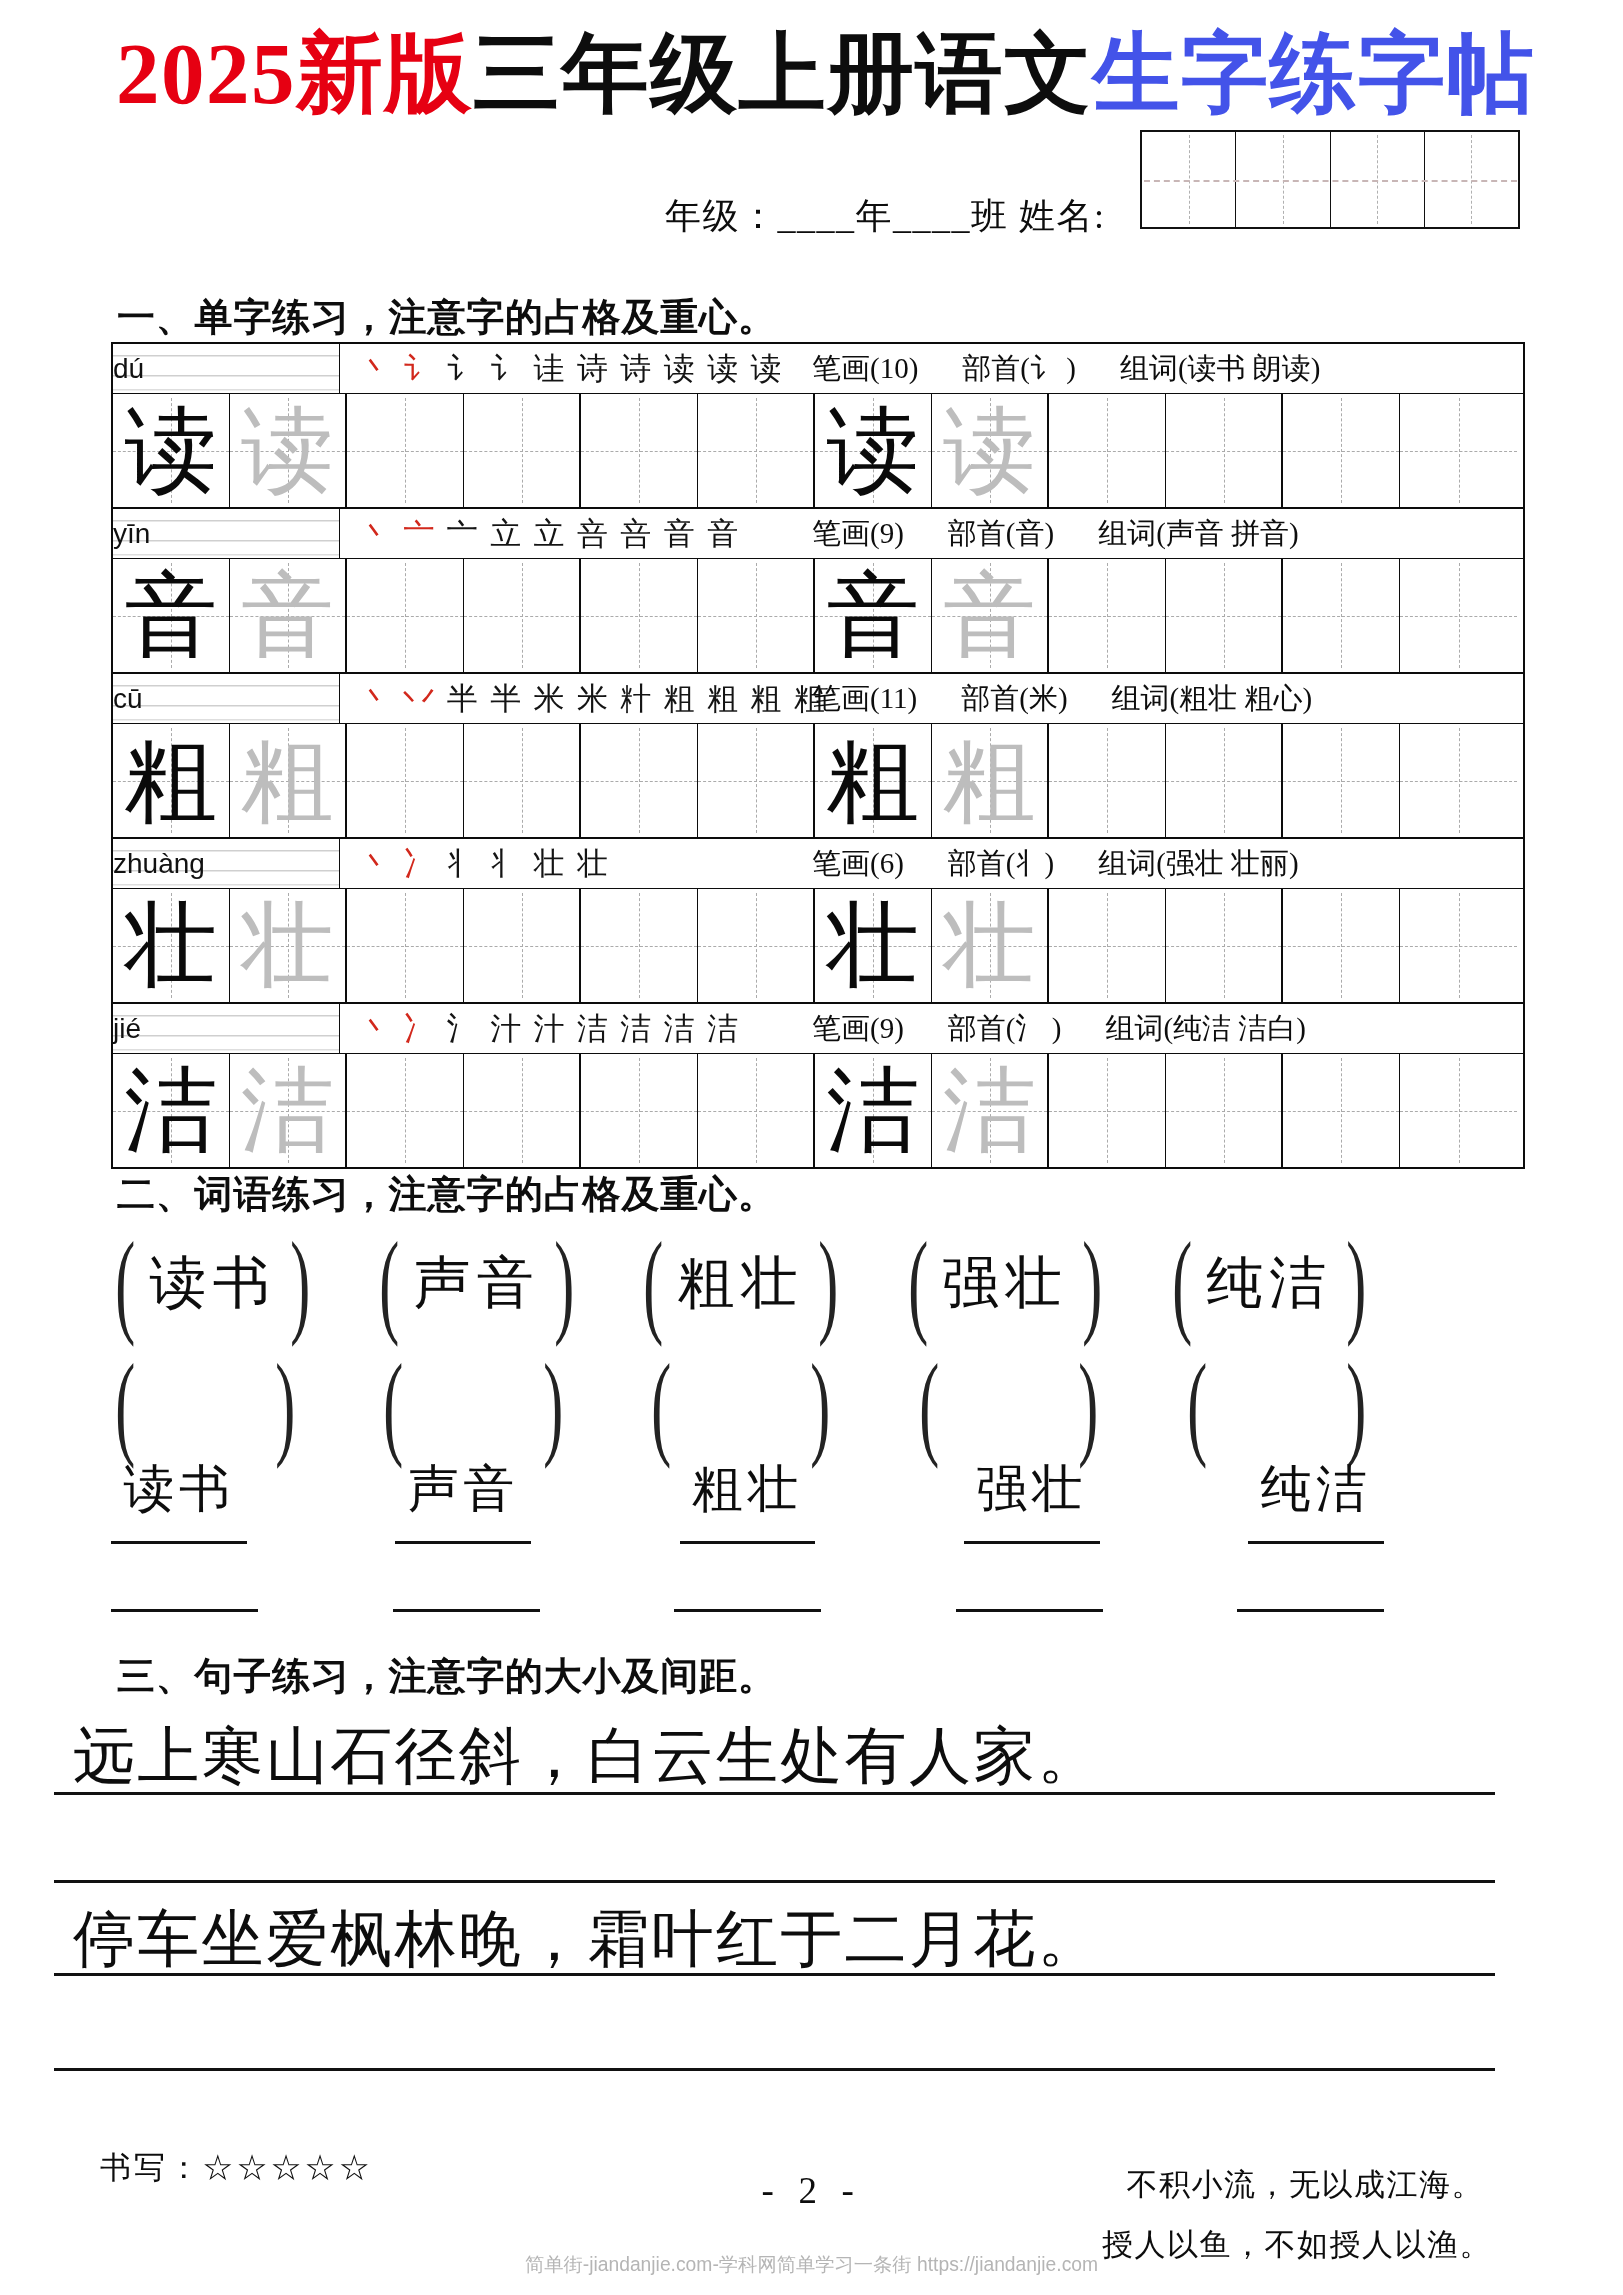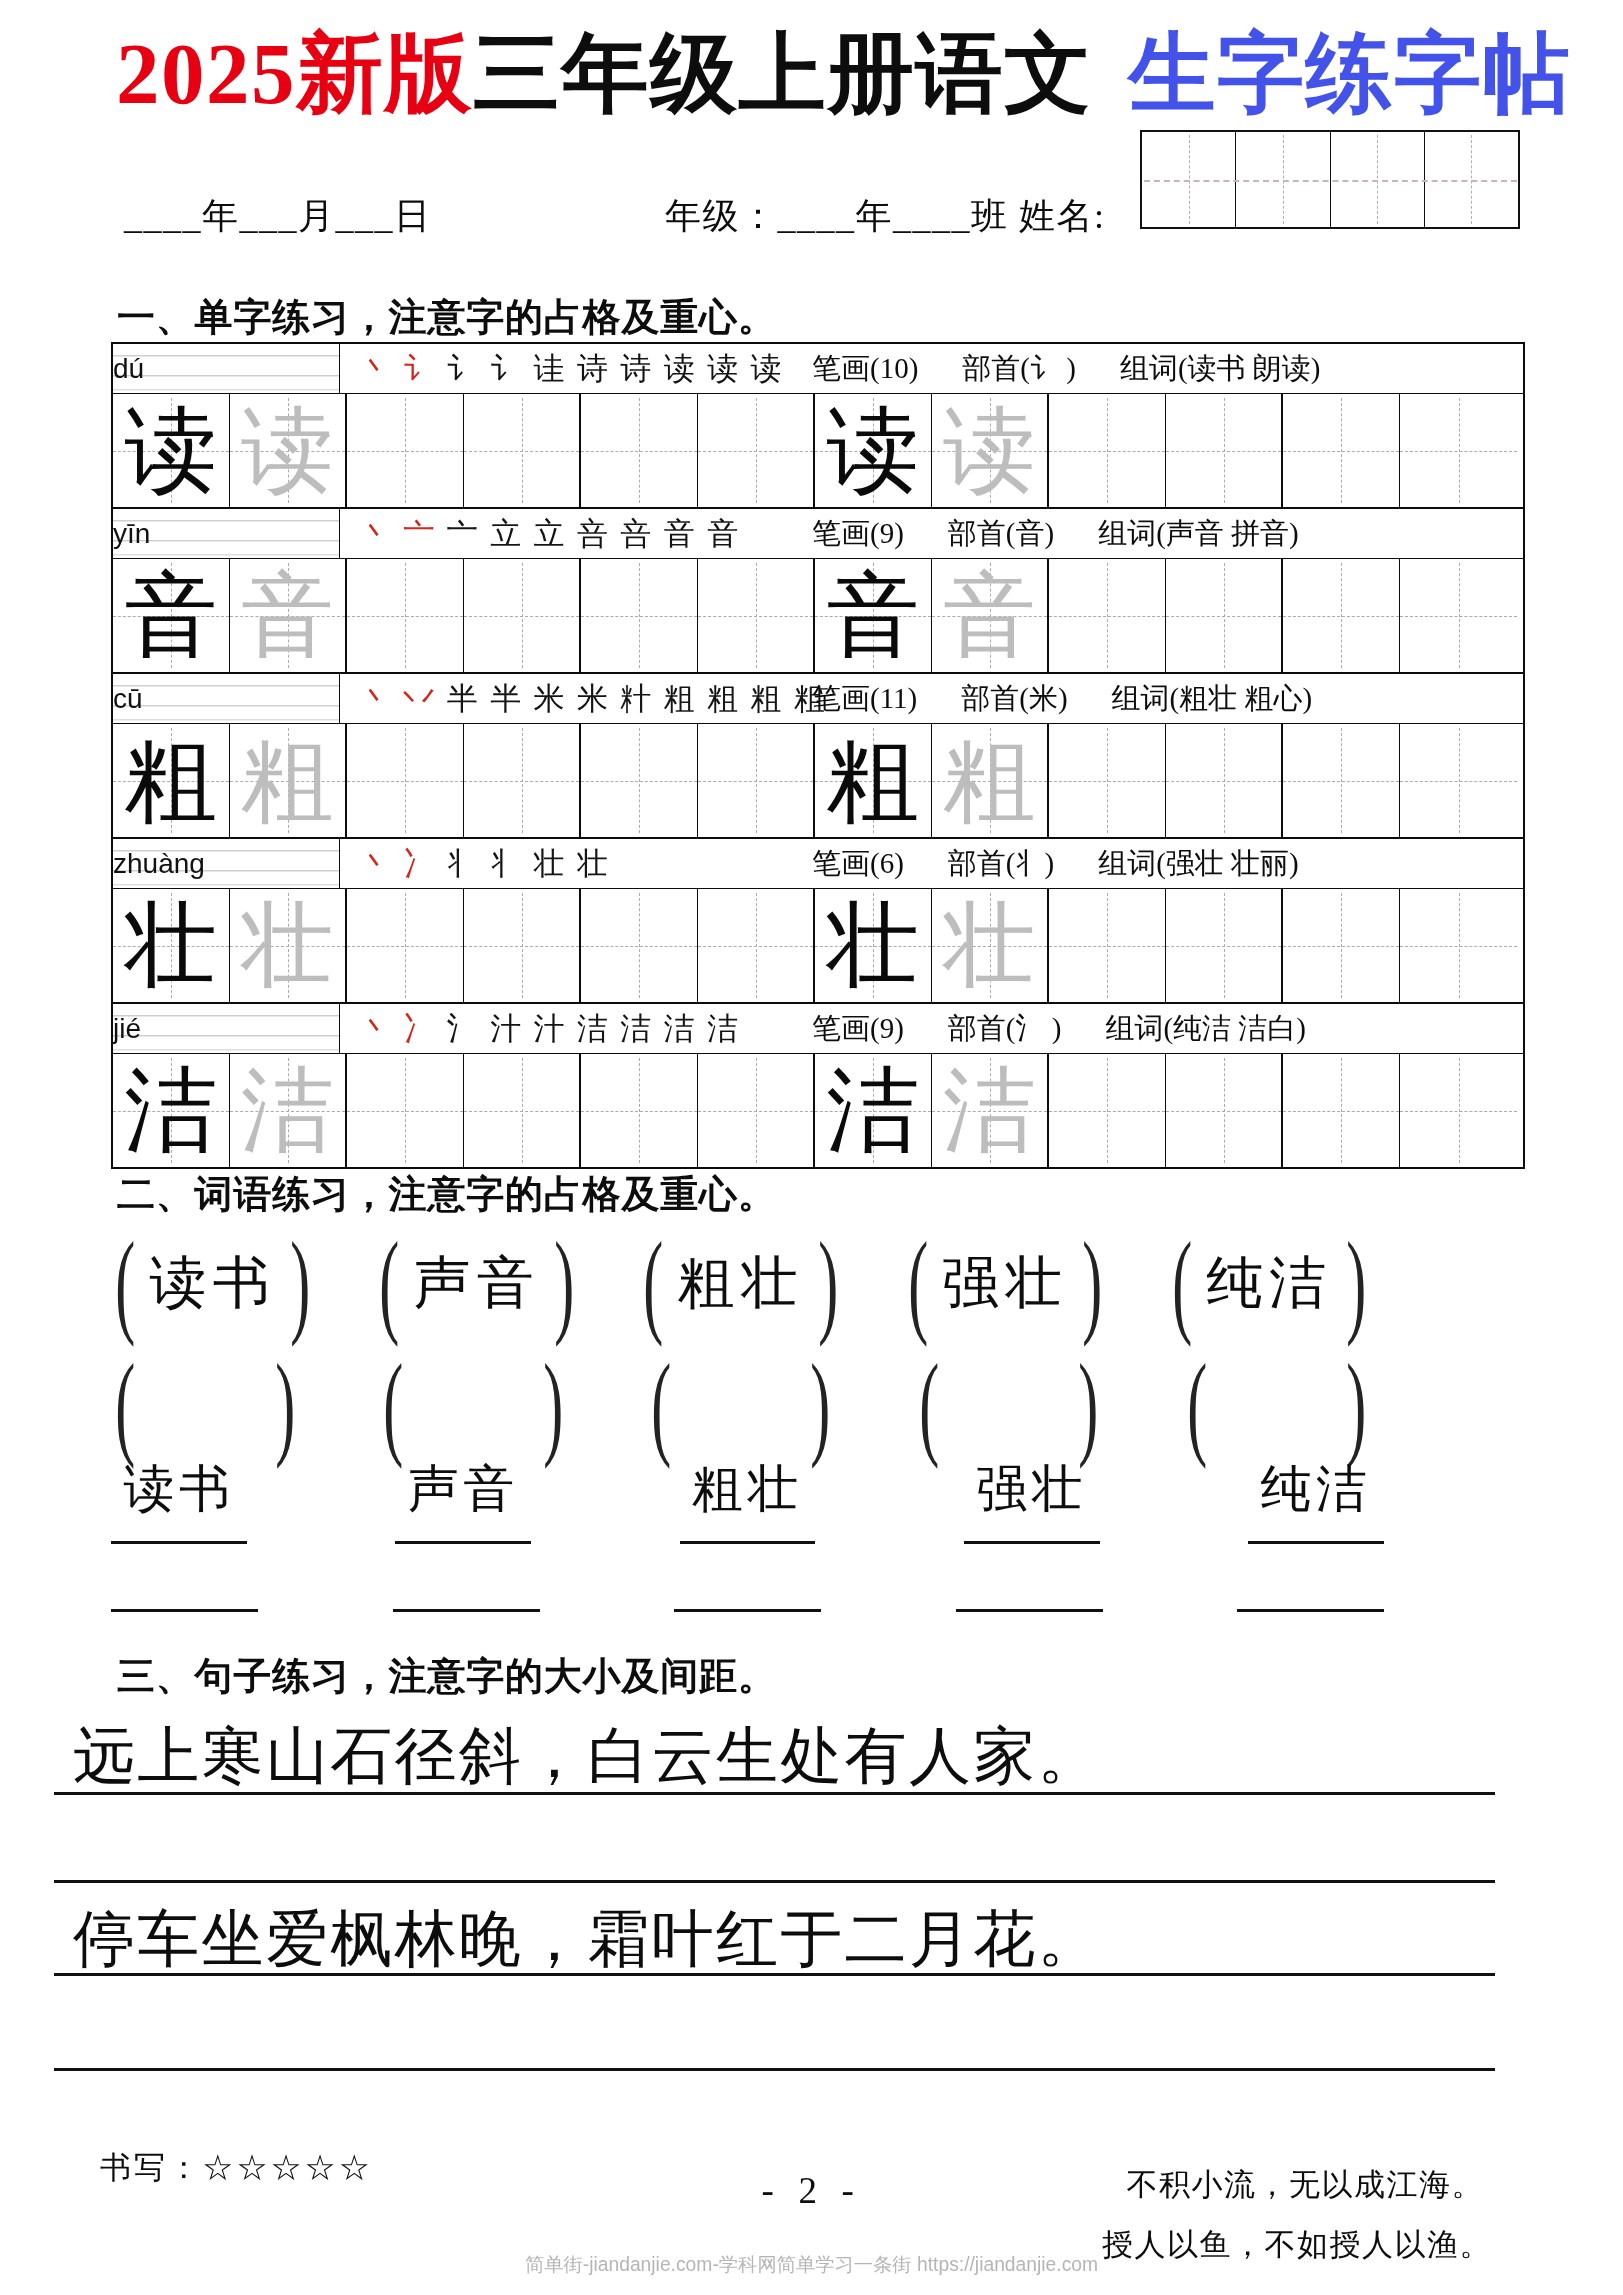--- a/index.html
+++ b/index.html
@@ -11,7 +11,7 @@
          letter-spacing:1.5px;white-space:nowrap;line-height:1.2;}
   .t-red{color:#e60012;}
   .t-black{color:#0d0d0d;}
-  .t-blue{color:#4353e9;margin-left:36px;}
+  .t-blue{color:#4353e9;}
 
   
   .dateline{position:absolute;left:124px;top:192px;font-size:36px;letter-spacing:1.5px;}

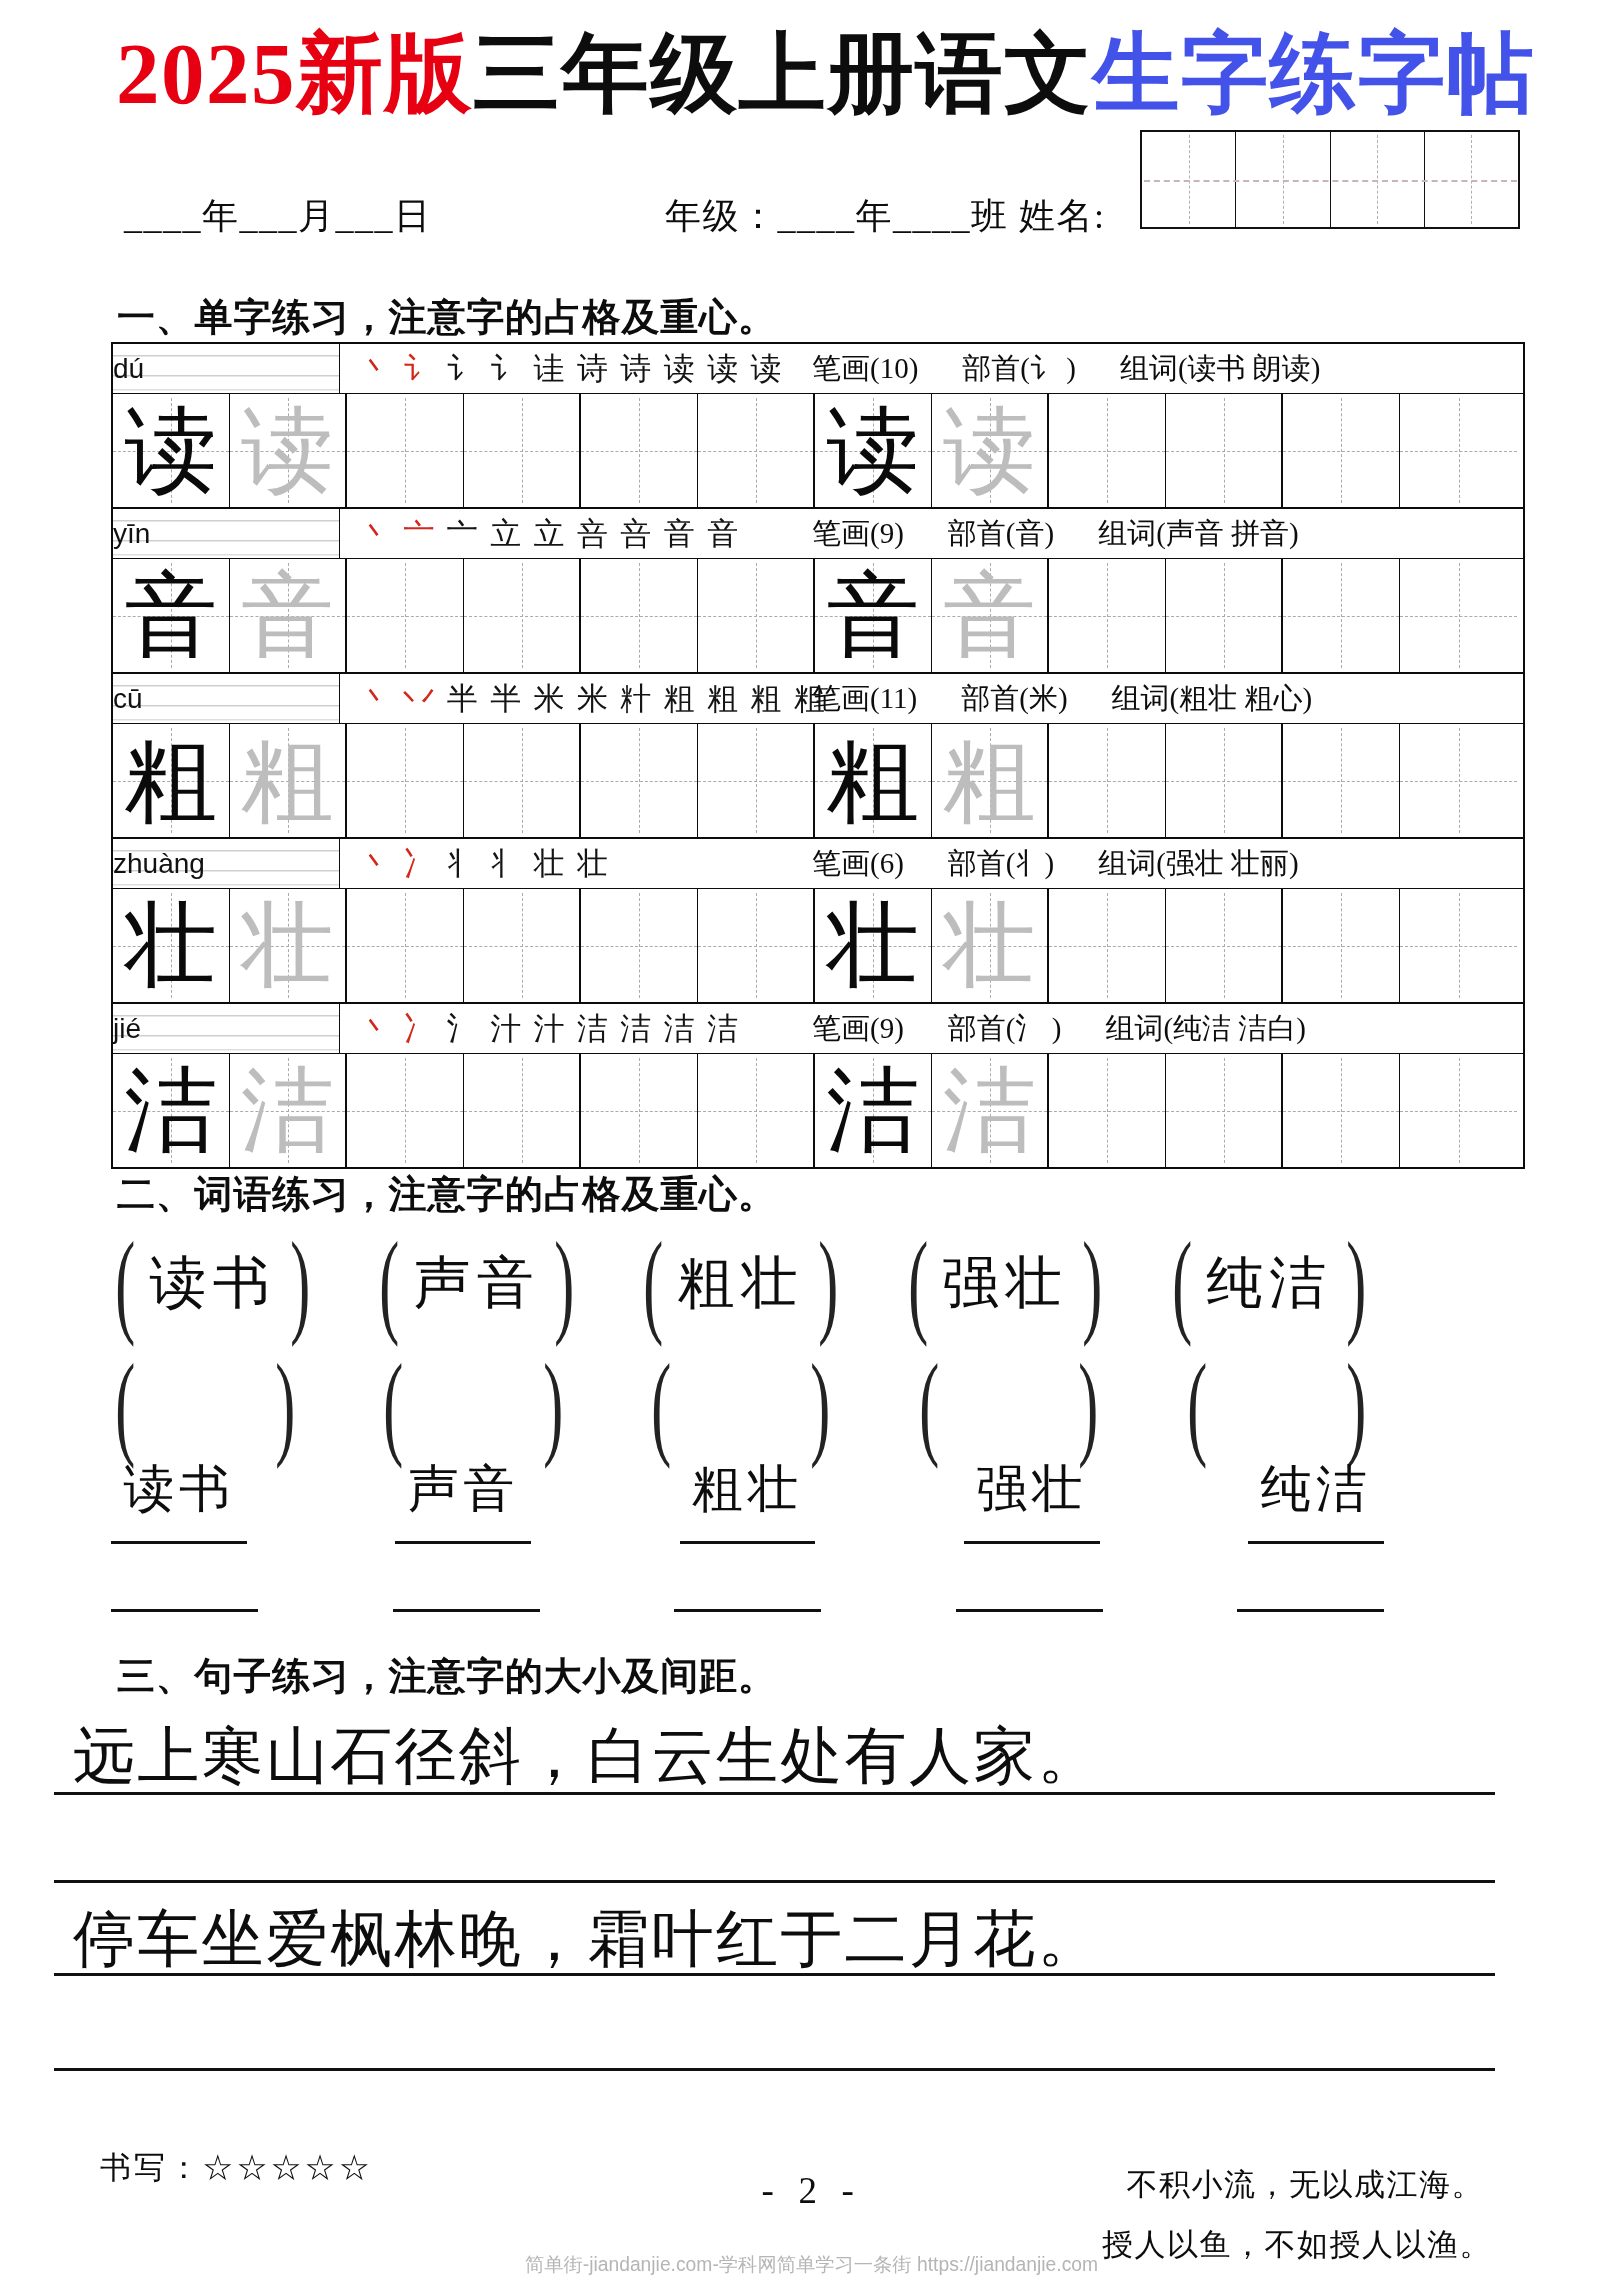--- a/index.html
+++ b/index.html
@@ -108,7 +108,6 @@
     <span class="t-red">2025新版</span><span class="t-black">三年级上册语文</span><span class="t-blue">生字练字帖</span>
   </div>
 
-  <div class="dateline">____年___月___日</div>
   <div class="gradeline">
     <span>年级：____年____班</span>
     <span>姓名:</span>

